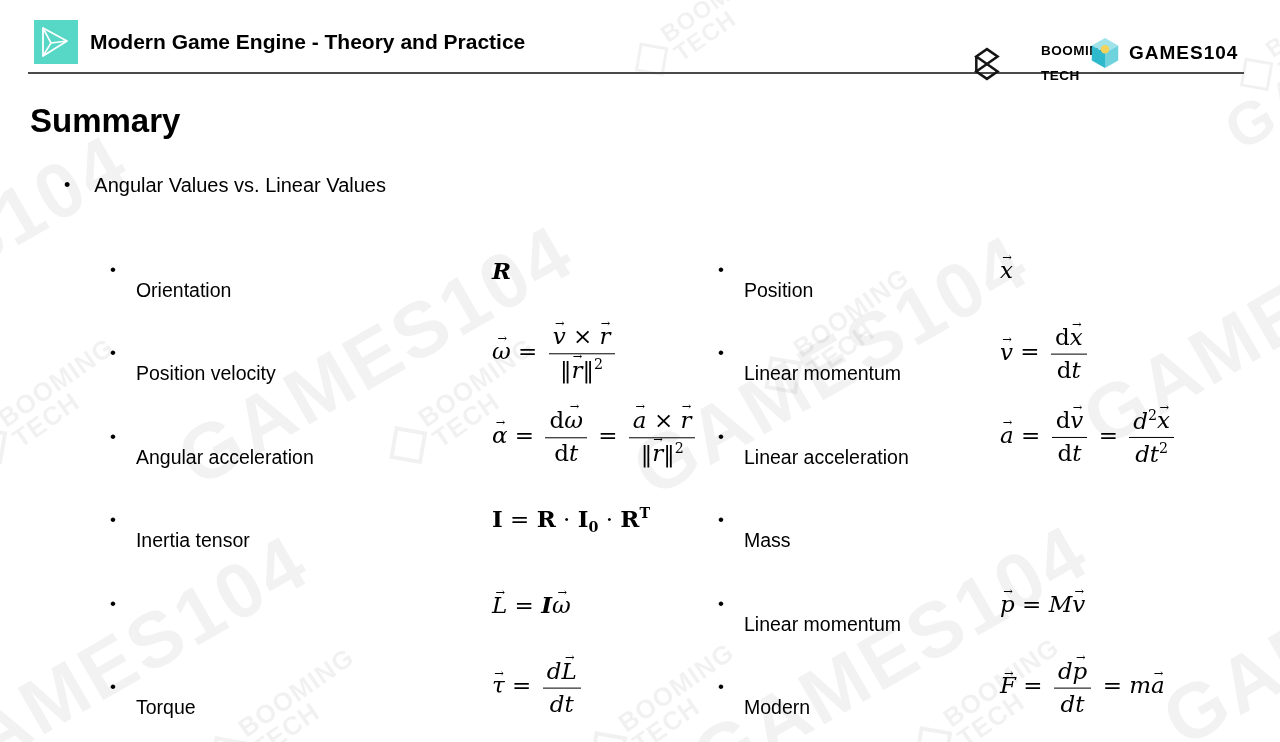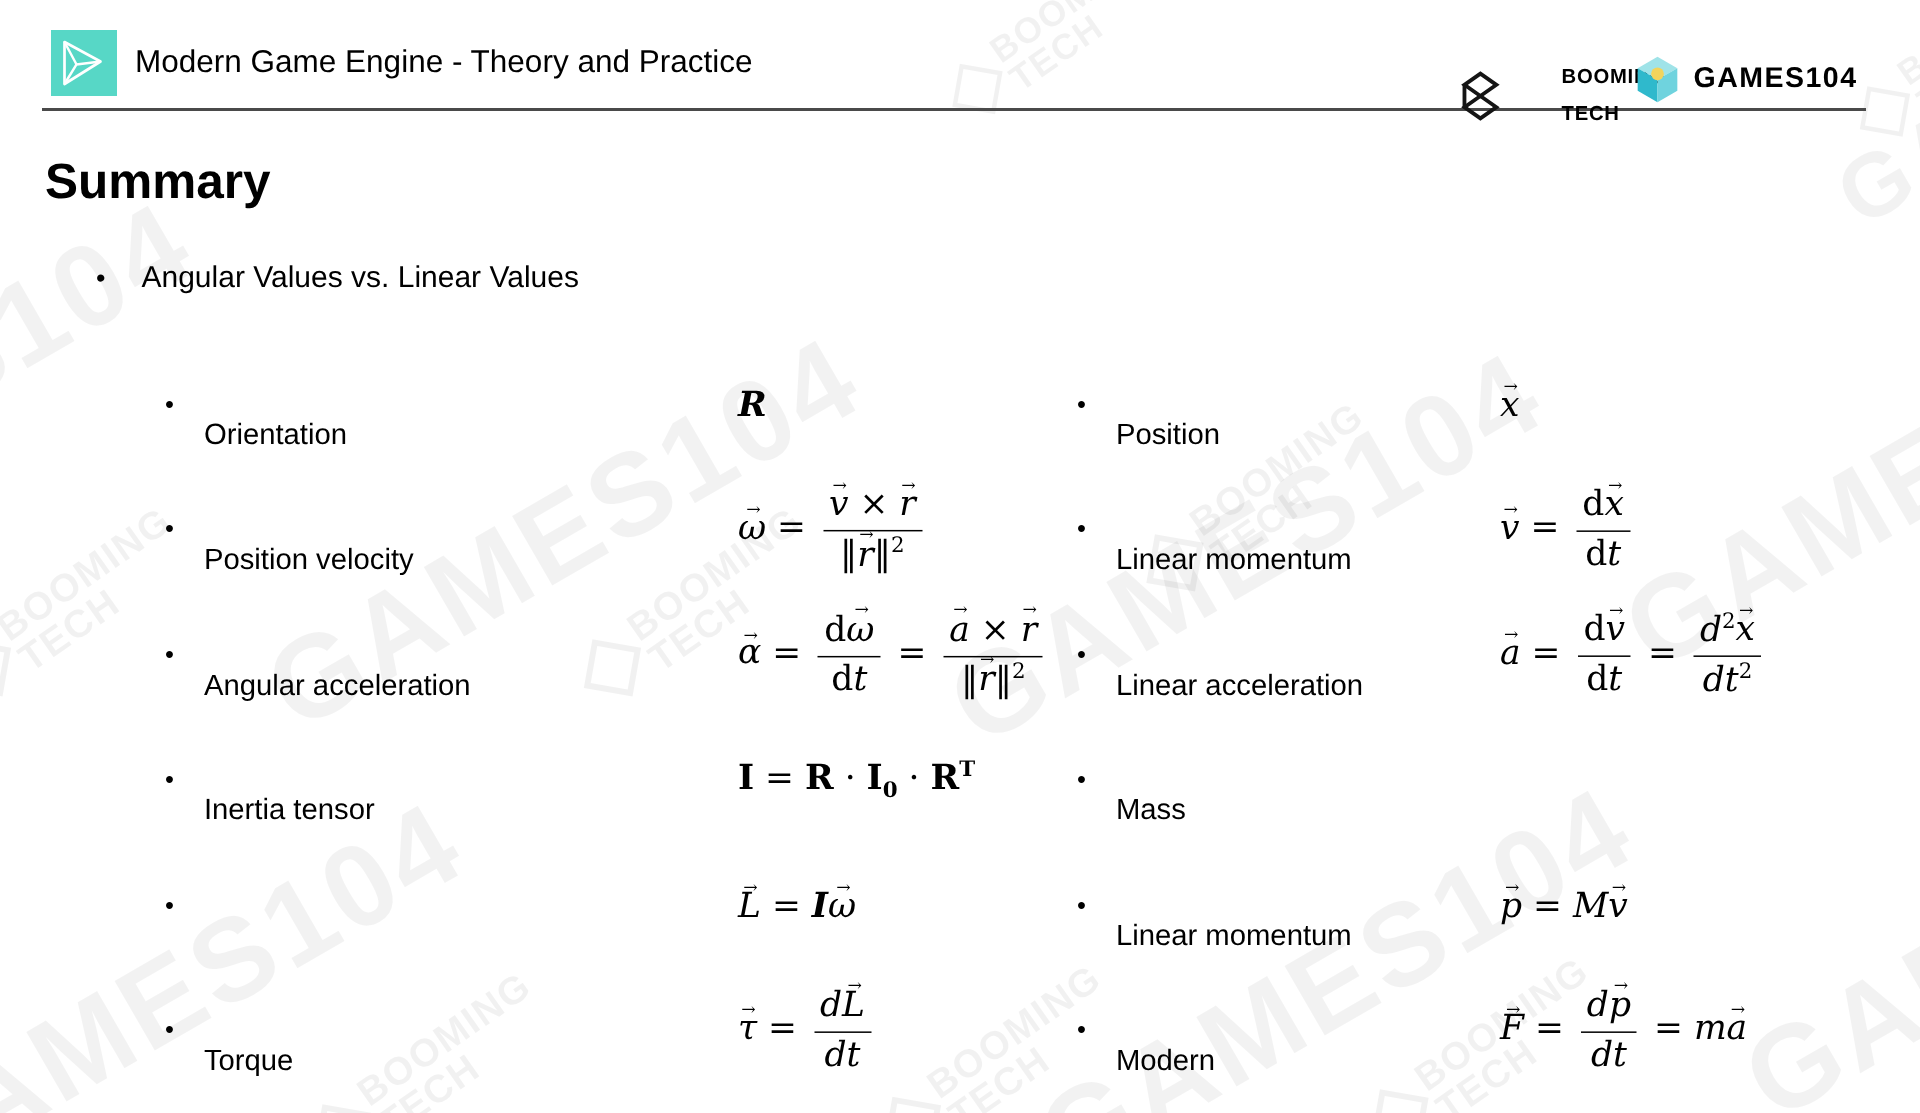--- a/index.html
+++ b/index.html
@@ -20,7 +20,7 @@
   
   #header{position:absolute;inset:0;z-index:2;}
   .slide-logo{position:absolute;left:34px;top:20px;width:44px;height:44px;}
-  .header-title{position:absolute;left:90px;top:30px;font-size:21px;font-weight:normal;}
+  .header-title{position:absolute;left:90px;top:30px;font-size:21px;font-weight:bold;}
   .header-rule{position:absolute;left:28px;top:72px;width:1216px;height:2px;background:#4a4a4a;}
   .booming-logo{position:absolute;left:974px;top:32px;display:flex;align-items:center;gap:5px;}
   .booming-text{font-weight:800;font-size:13.5px;line-height:0.95;letter-spacing:0.5px;white-space:pre;}

